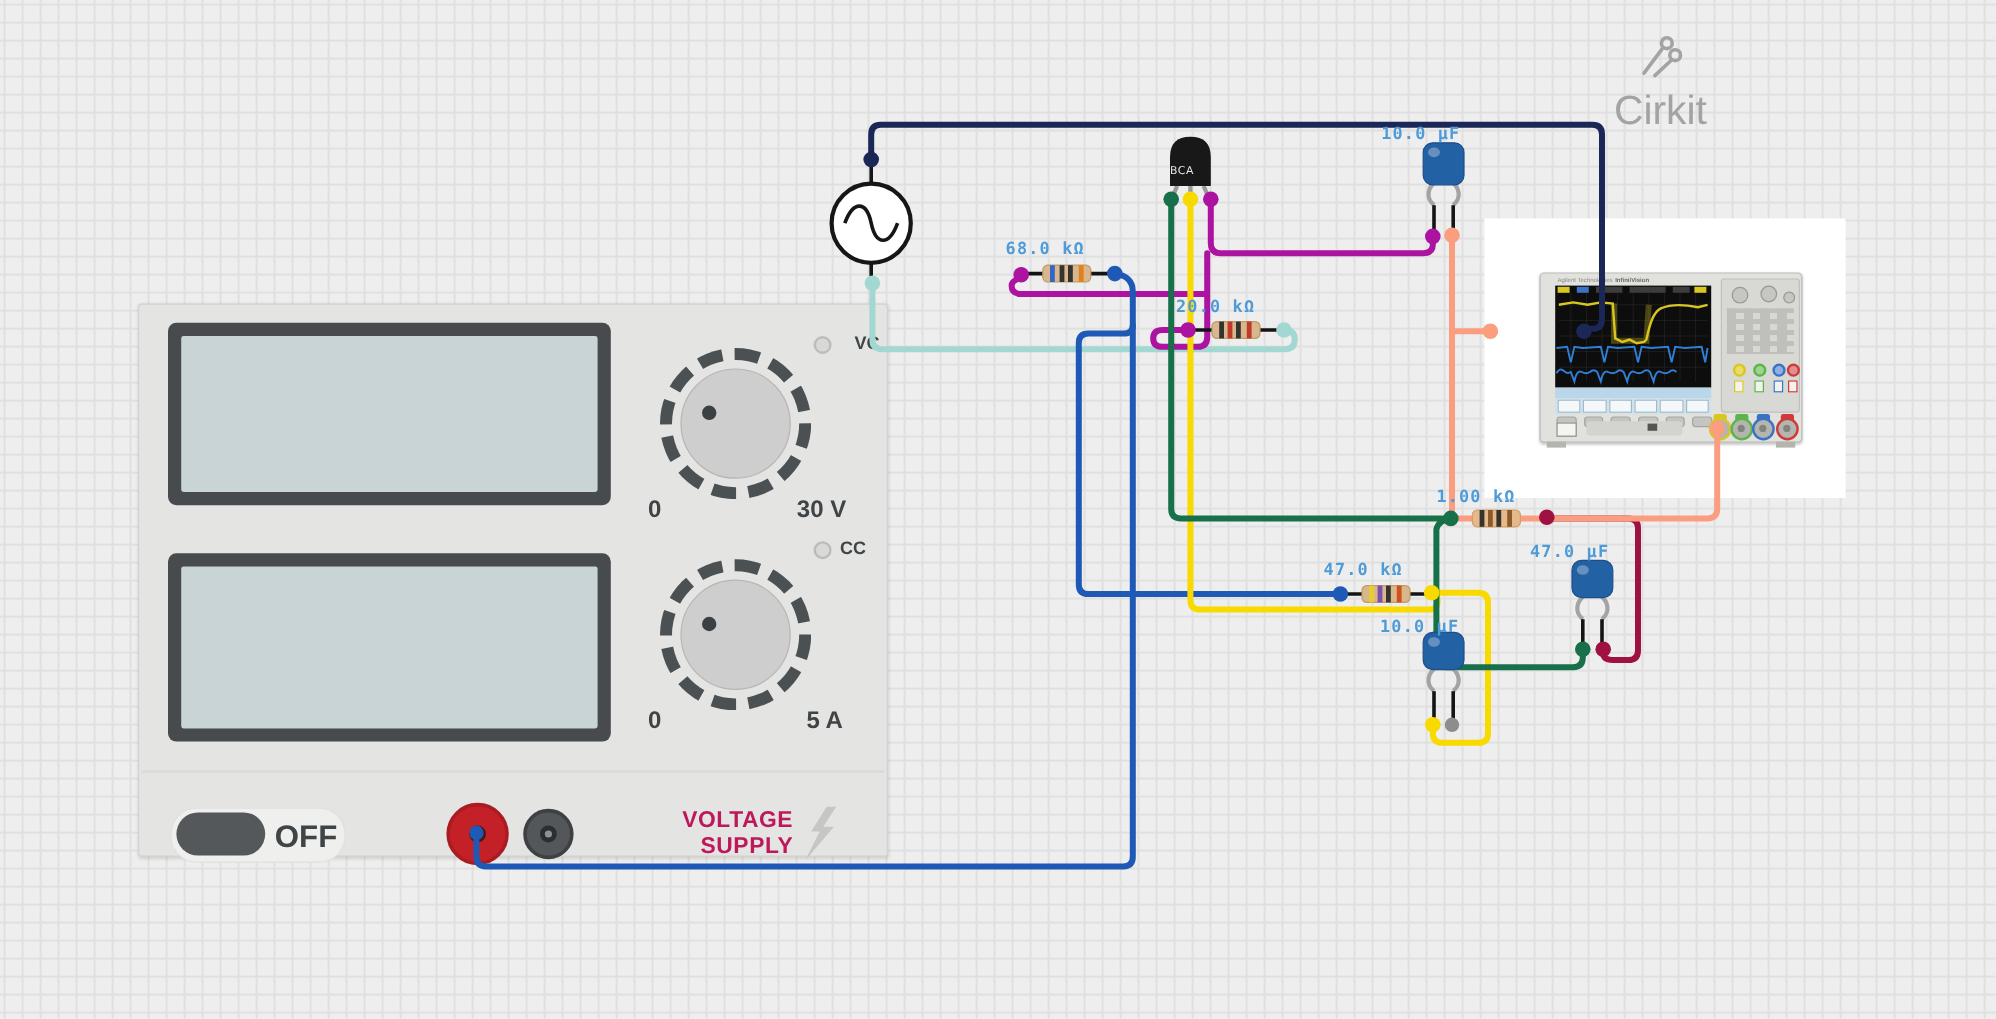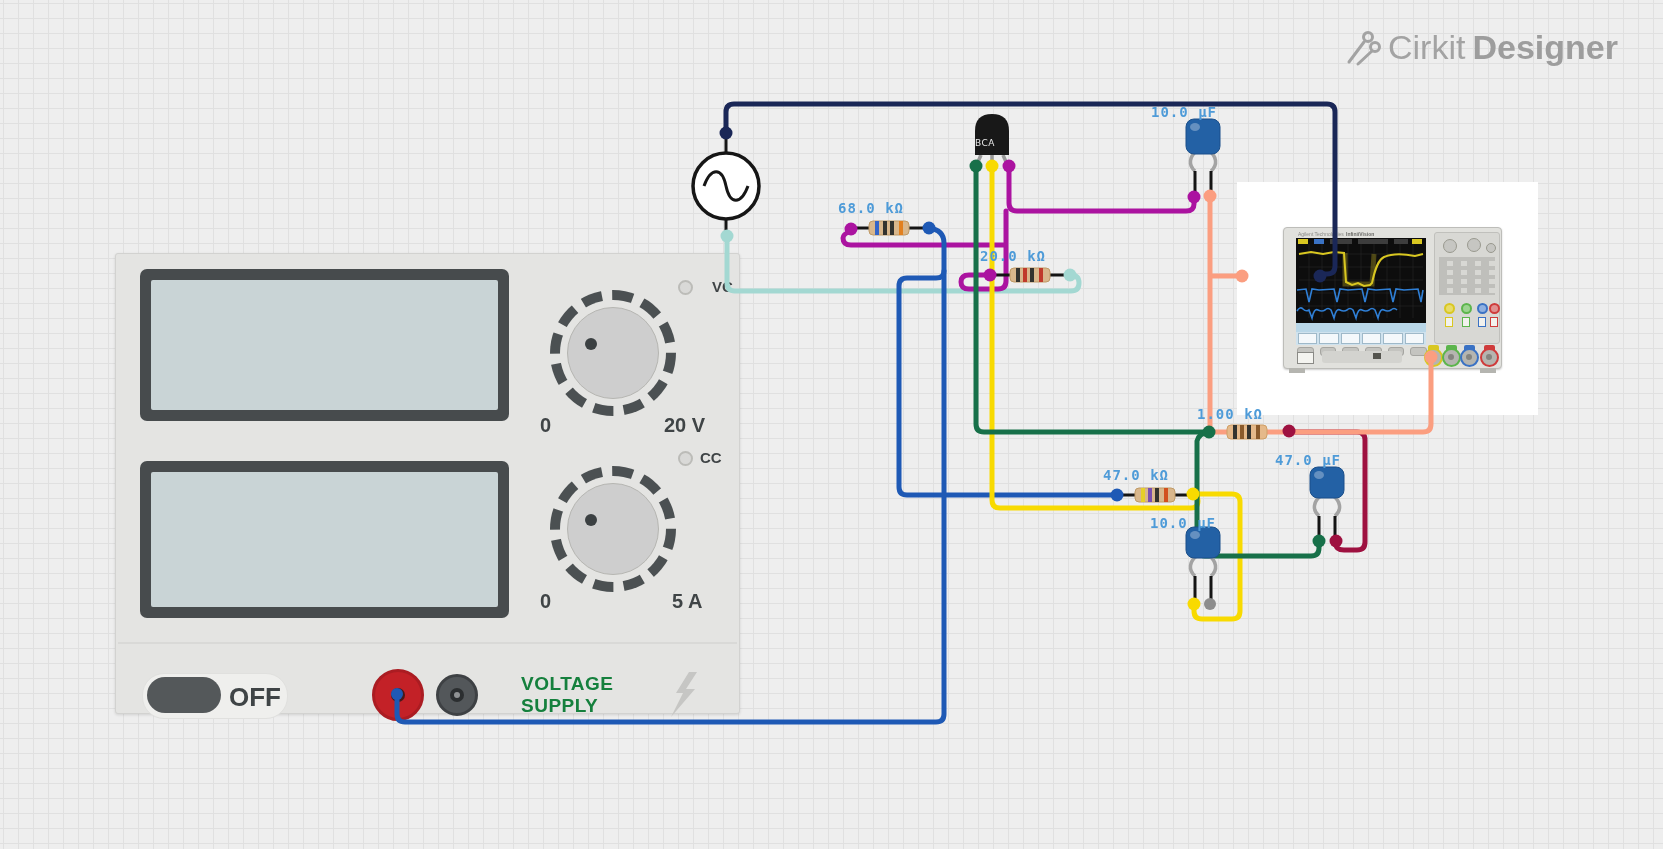--- a/index.html
+++ b/index.html
@@ -69,7 +69,7 @@
   .bca{position:absolute;left:975px;top:138px;width:20px;text-align:center;
        font-size:9px;color:#e8e8e8;font-family:"DejaVu Sans",sans-serif;letter-spacing:.5px;}
   
-  .logo{left:1345px;top:28px;display:flex;align-items:center;gap:7px;}
+  .logo{left:1345px;top:28px;display:flex;align-items:center;gap:7px;flex-direction:column;}
   .logo .brand{font-size:34px;font-weight:500;color:#a3a3a3;letter-spacing:0px;}
   .logo .product{font-size:34px;font-weight:800;color:#9d9d9d;}
   svg{display:block;}

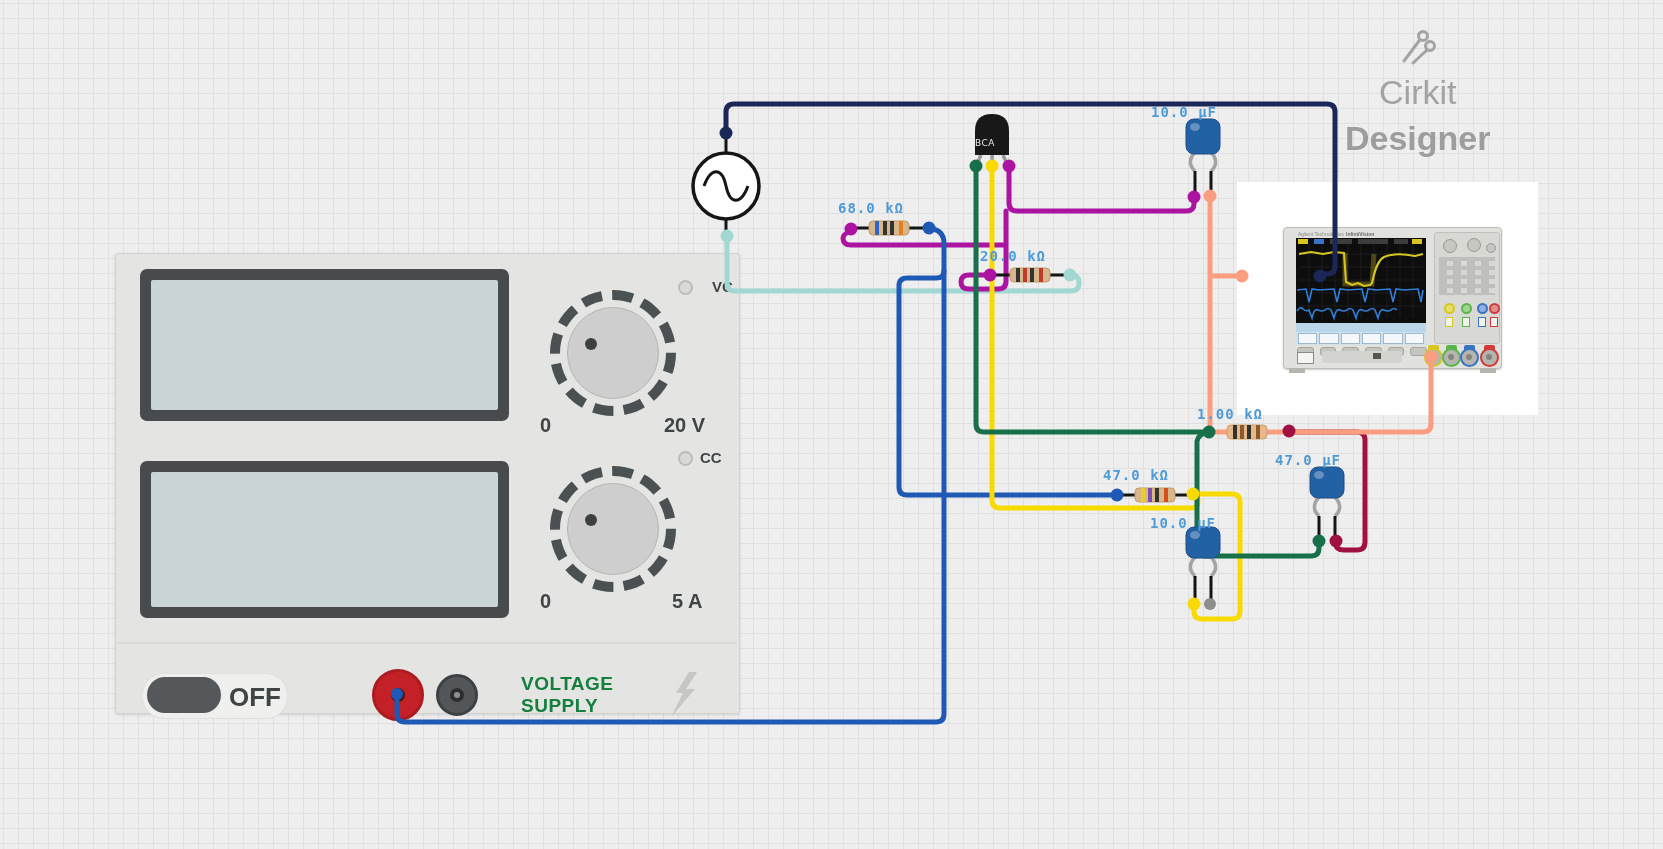--- a/index.html
+++ b/index.html
@@ -335,7 +335,6 @@
       </g>
     </svg>
     <span class="brand">Cirkit</span>
-    <span class="product">Designer</span>
   </div>
 
 </div>

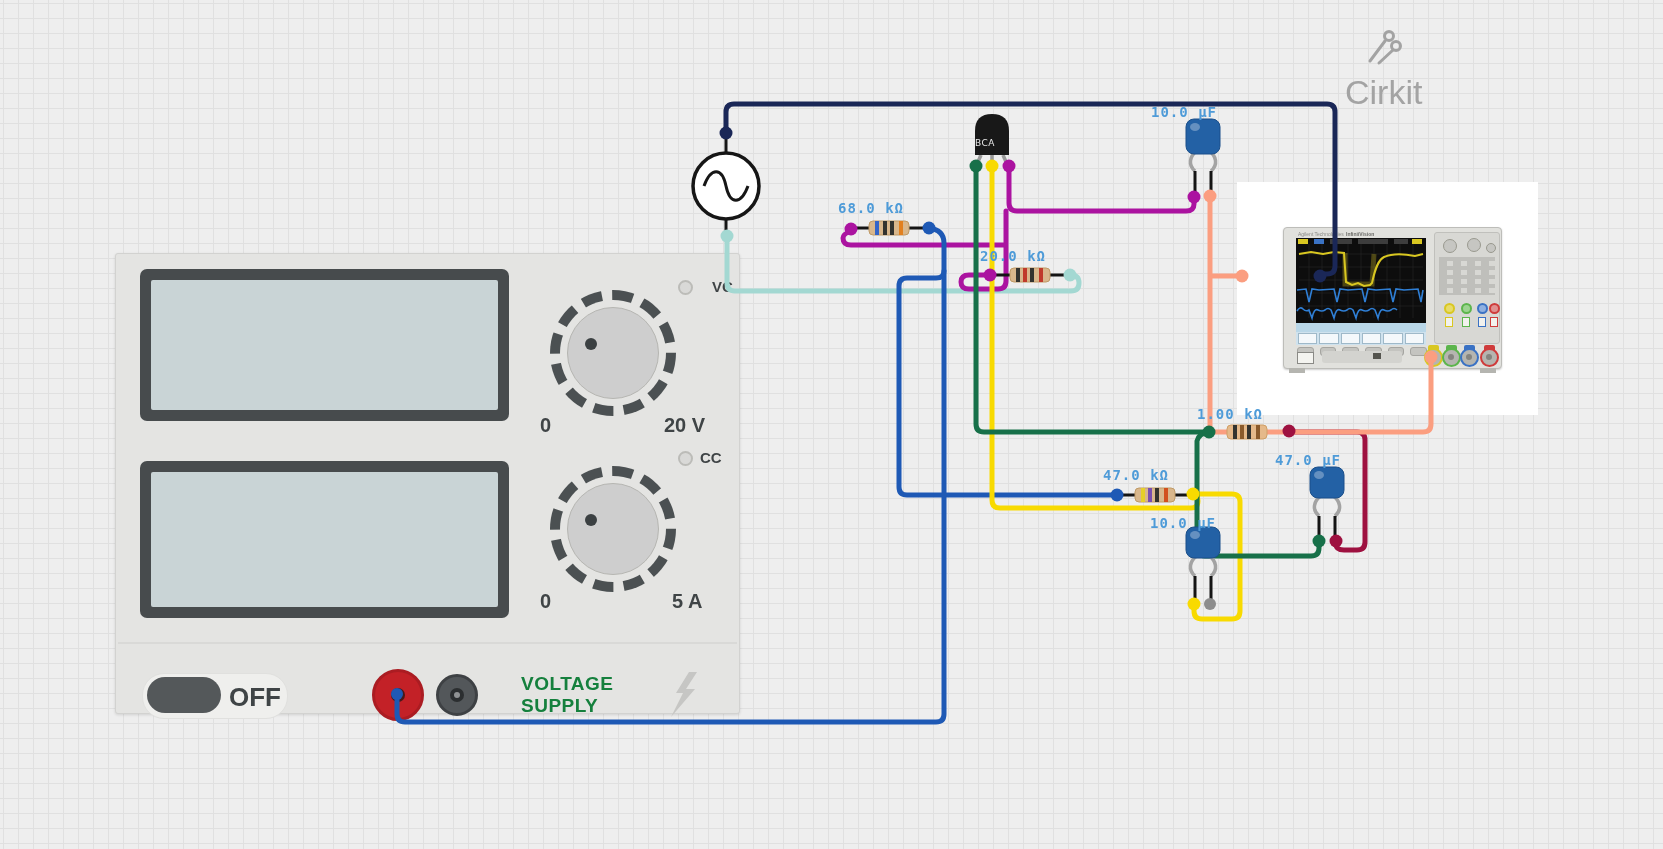--- a/index.html
+++ b/index.html
@@ -104,7 +104,7 @@
     <div class="ledtxt" style="left:584px;top:195px;">CC</div>
 
     <div class="klabel" style="left:424px;top:160px;">0</div>
-    <div class="klabel" style="left:548px;top:160px;">20 V</div>
+    <div class="klabel" style="left:548px;top:160px;">30 V</div>
     <div class="klabel" style="left:424px;top:336px;">0</div>
     <div class="klabel" style="left:556px;top:336px;">5 A</div>
 

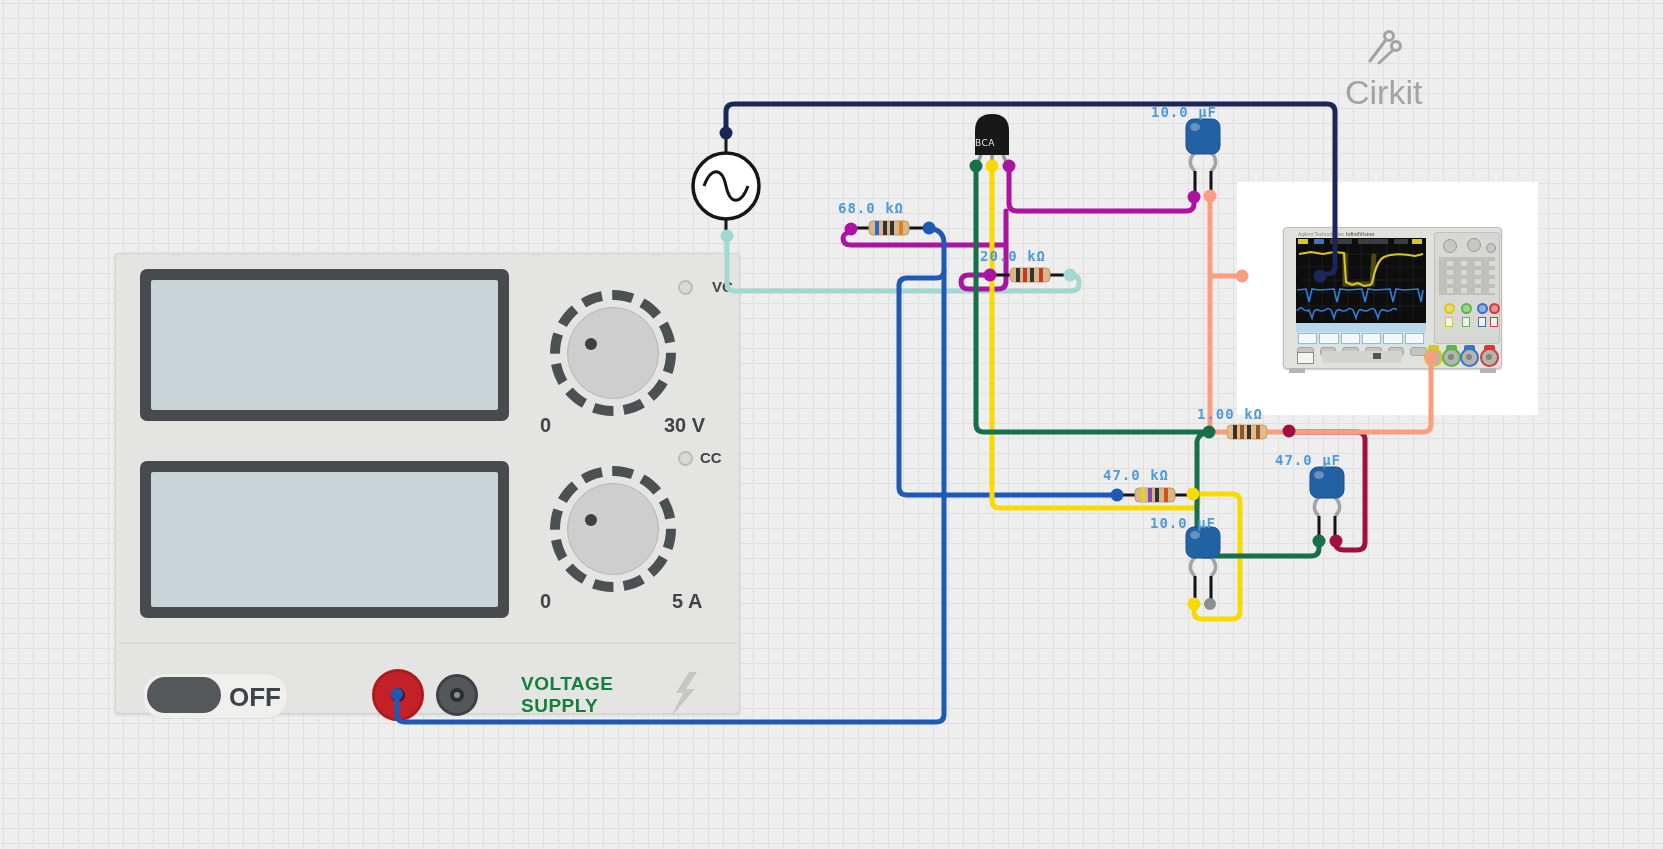--- a/index.html
+++ b/index.html
@@ -34,8 +34,8 @@
             background:#53575a;border:3px solid #3e4144;box-sizing:border-box;}
   .term-blk::after{content:"";position:absolute;left:11px;top:11px;width:14px;height:14px;border-radius:50%;background:#2b2e30;}
   .term-blk::before{content:"";position:absolute;left:15px;top:15px;width:6px;height:6px;border-radius:50%;background:#8f9294;z-index:1;}
-  .psuname{position:absolute;left:405px;top:419px;width:140px;
-           font-size:19px;font-weight:bold;color:#15803d;line-height:22px;letter-spacing:.5px;}
+  .psuname{position:absolute;left:405px;top:419px;width:140px;text-align:right;
+           font-size:19px;font-weight:bold;color:#be185d;line-height:22px;letter-spacing:.5px;}
   
   .scope-bg{left:1237px;top:182px;width:301px;height:233px;background:#ffffff;}
   .scope{position:absolute;left:46px;top:45px;width:217px;height:140px;background:#e1e1dd;

